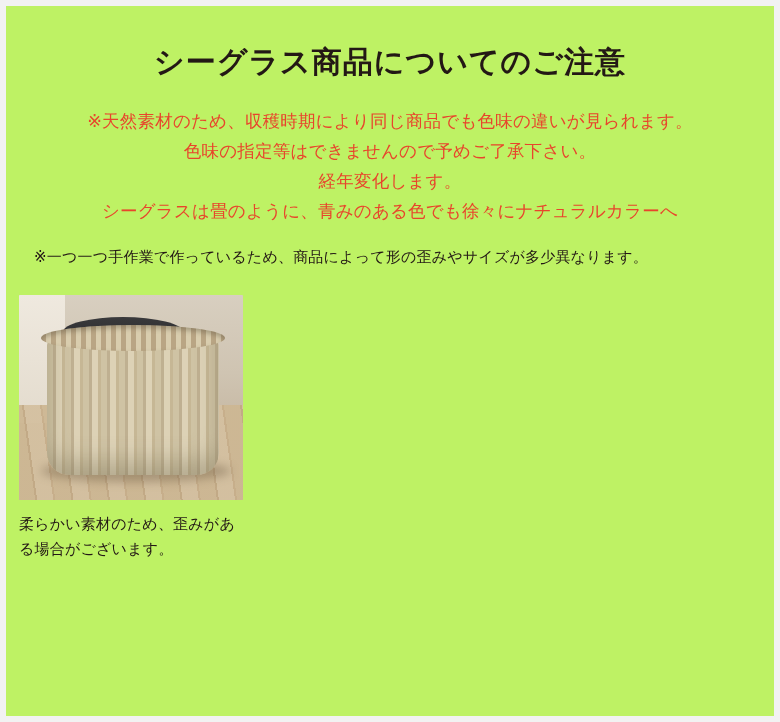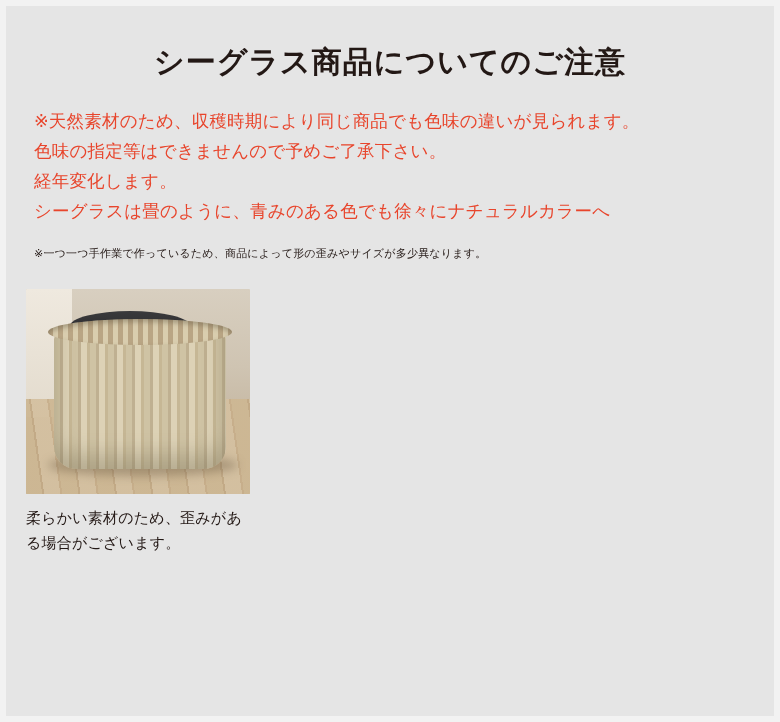--- a/index.html
+++ b/index.html
@@ -19,7 +19,7 @@
     width: 780px;
     height: 722px;
     box-sizing: border-box;
-    background: #e5e5e5;
+    background: #bef264;
     border: 6px solid #f2f2f2;
   }
   .inner {

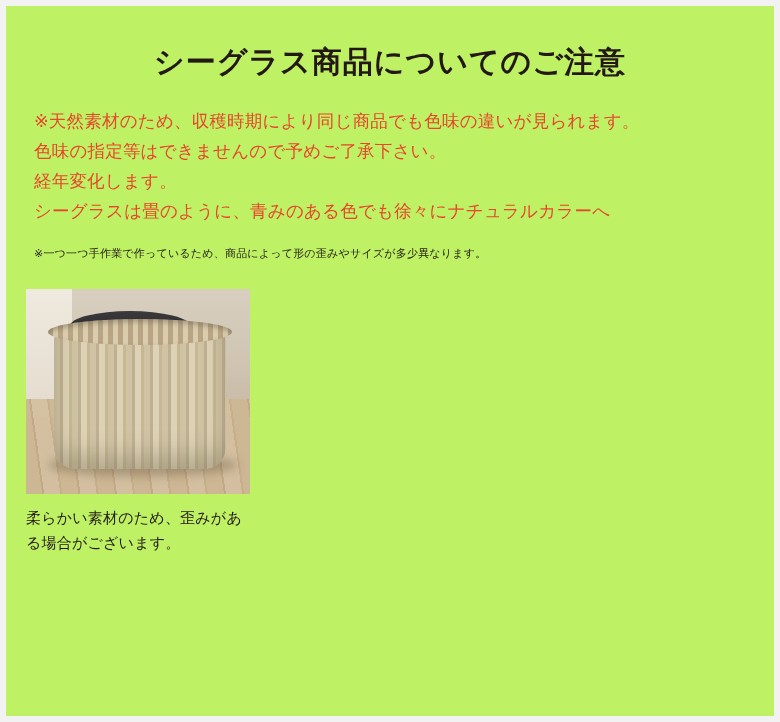--- a/index.html
+++ b/index.html
@@ -49,6 +49,7 @@
   }
   .red-note div {
     white-space: nowrap;
+    text-align: center;
   }
   .black-note {
     color: #231815;

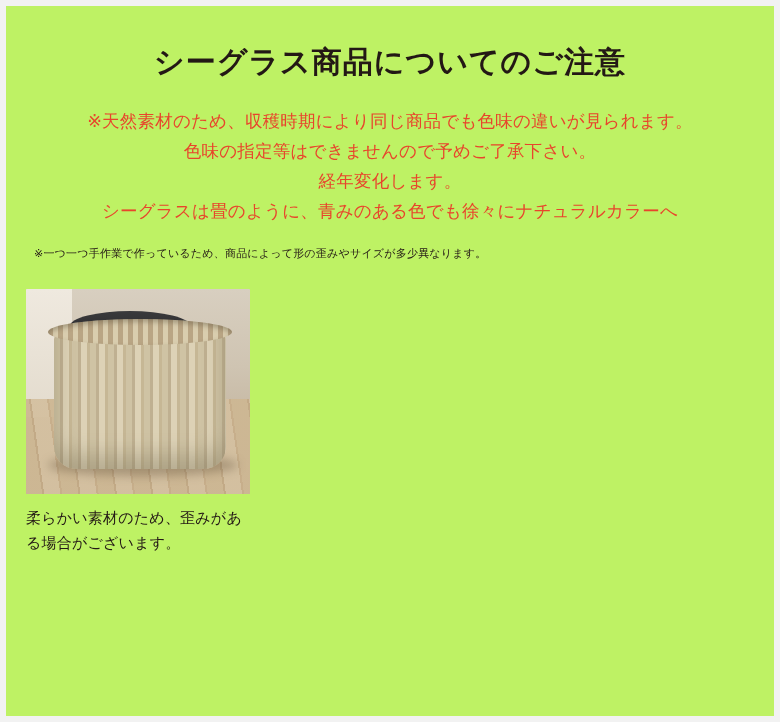--- a/index.html
+++ b/index.html
@@ -53,7 +53,7 @@
   }
   .black-note {
     color: #231815;
-    font-size: 11px;
+    font-size: 15px;
     line-height: 1.6;
     margin-top: 19px;
     letter-spacing: 0.2px;

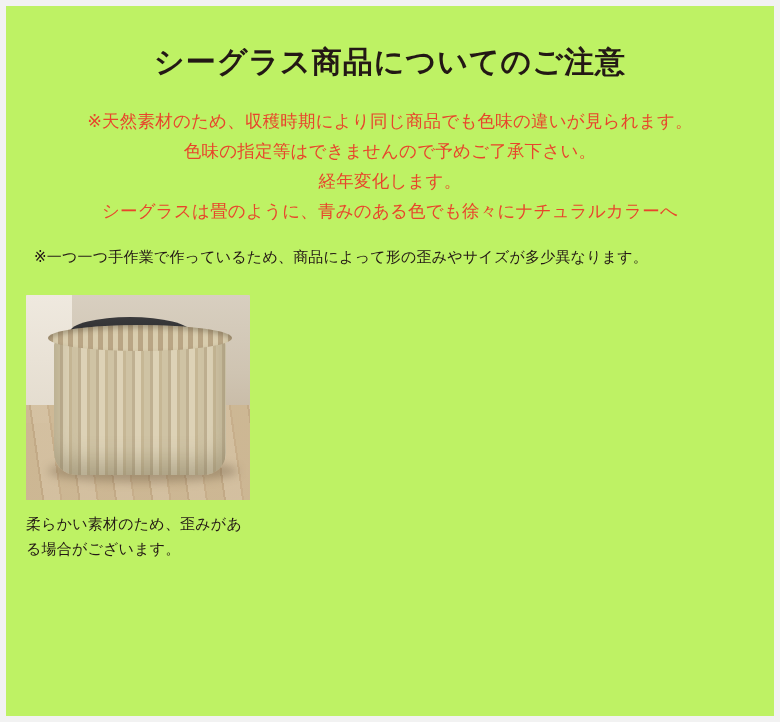--- a/index.html
+++ b/index.html
@@ -61,7 +61,7 @@
   }
   .photos {
     display: flex;
-    margin: 26px 28px 0 20px;
+    margin: 26px 28px 0 13px;
     gap: 4px;
   }
   .photo-col {

